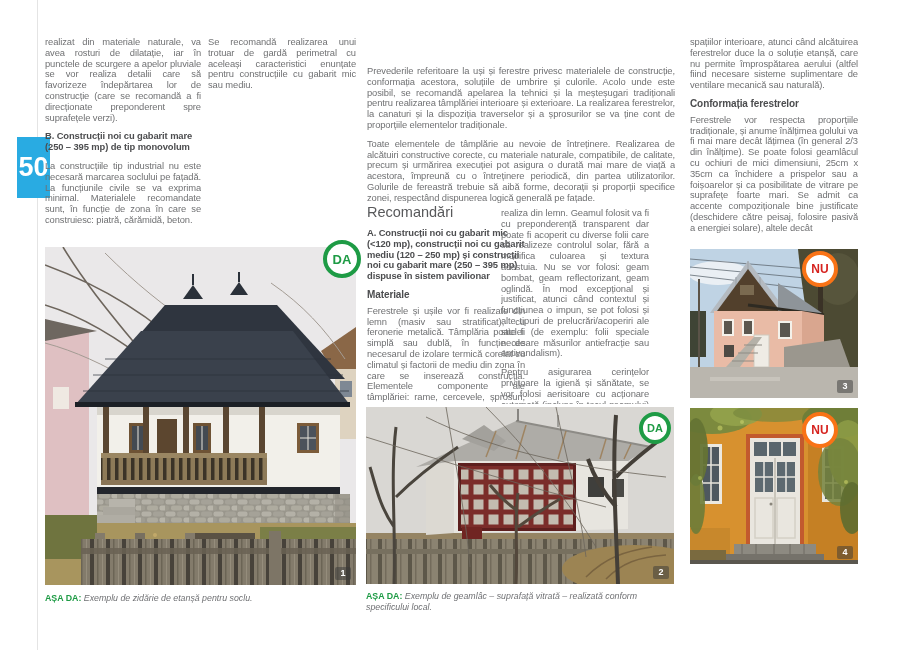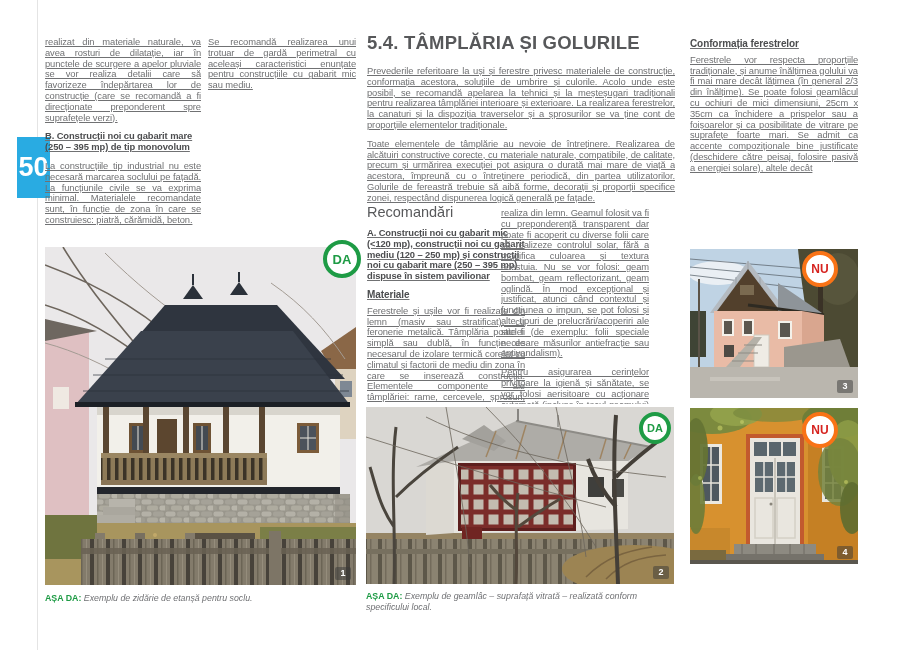--- a/index.html
+++ b/index.html
@@ -10,7 +10,7 @@
 
   
   .body-text{font-size:9.4px;line-height:10.8px;color:#707173;text-align:justify;
-             letter-spacing:-0.1px;overflow:hidden;text-decoration:underline;}
+             letter-spacing:-0.1px;overflow:hidden;}
   .body-text p{margin:0 0 8px 0;}
   .bold-head{font-weight:bold;color:#4c4d4f;}
   .sub-head{font-weight:bold;color:#4c4d4f;margin:2px 0 5px 0;font-size:10px;}

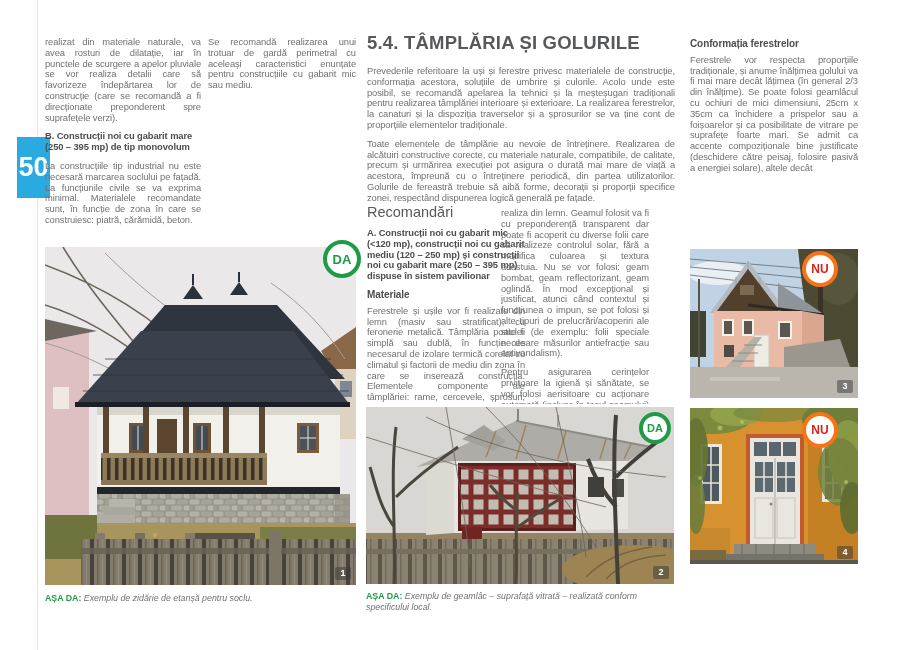--- a/index.html
+++ b/index.html
@@ -60,7 +60,6 @@
     <p>Se recomandă realizarea unui trotuar de gardă perimetral cu aceleași caracteristici enunțate pentru construcțiile cu gabarit mic sau mediu.</p>
   </div>
 
-  <h1 class="abs section-title" style="left:367px;top:32px;">5.4. TÂMPLĂRIA ȘI GOLURILE</h1>
   <div class="abs body-text" style="left:367px;top:66px;width:308px;height:140px;">
     <p>Prevederile referitoare la uși și ferestre privesc materialele de construcție, conformația acestora, soluțiile de umbrire și culorile. Acolo unde este posibil, se recomandă apelarea la tehnici și la meșteșugari tradiționali pentru realizarea tâmplăriei interioare și exterioare. La realizarea ferestrelor, la canaturi și la dispoziția traverselor și a șprosurilor se va ține cont de proporțiile elementelor tradiționale.</p>
     <p>Toate elementele de tâmplărie au nevoie de întreținere. Realizarea de alcătuiri constructive corecte, cu materiale naturale, compatibile, de calitate, precum și urmărirea execuției pot asigura o durată mai mare de viață a acestora, împreună cu o întreținere periodică, din partea utilizatorilor. Golurile de fereastră trebuie să aibă forme, decorații și proporții specifice zonei, respectând dispunerea logică generală pe fațade.</p>

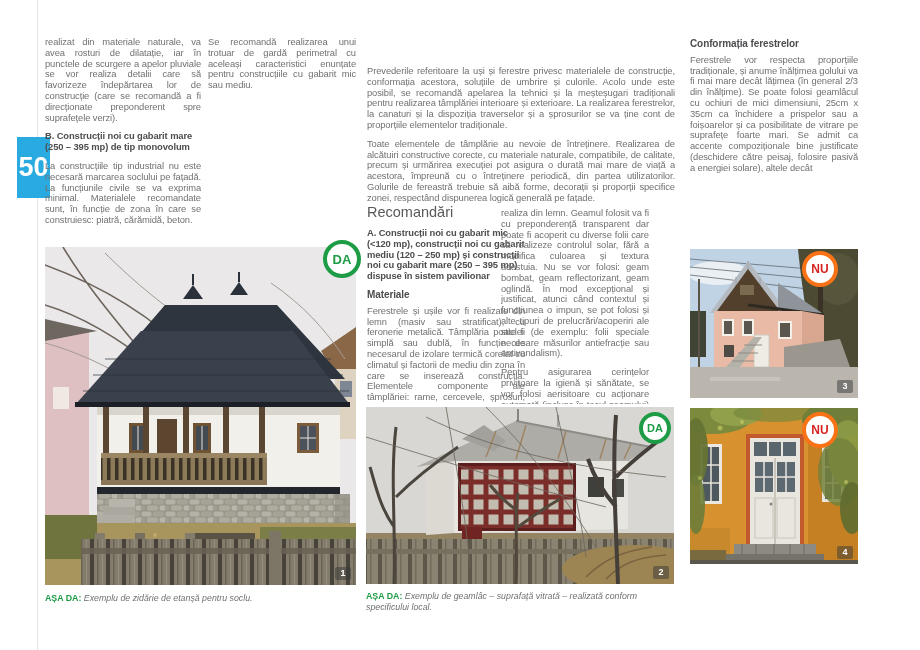--- a/index.html
+++ b/index.html
@@ -77,6 +77,7 @@
   </div>
 
   <div class="abs body-text" style="left:690px;top:37px;width:168px;height:202px;">
+    <p>spațiilor interioare, atunci când alcătuirea ferestrelor duce la o soluție etanșă, care nu permite împrospătarea aerului (altfel fiind necesare sisteme suplimentare de ventilare mecanică sau naturală).</p>
     <div class="sub-head">Conformația ferestrelor</div>
     <p>Ferestrele vor respecta proporțiile tradiționale, și anume înălțimea golului va fi mai mare decât lățimea (în general 2/3 din înălțime). Se poate folosi geamlâcul cu ochiuri de mici dimensiuni, 25cm x 35cm ca închidere a prispelor sau a foișoarelor și ca posibilitate de vitrare pe suprafețe foarte mari. Se admit ca accente compoziționale bine justificate (deschidere către peisaj, folosire pasivă a energiei solare), altele decât</p>
   </div>

